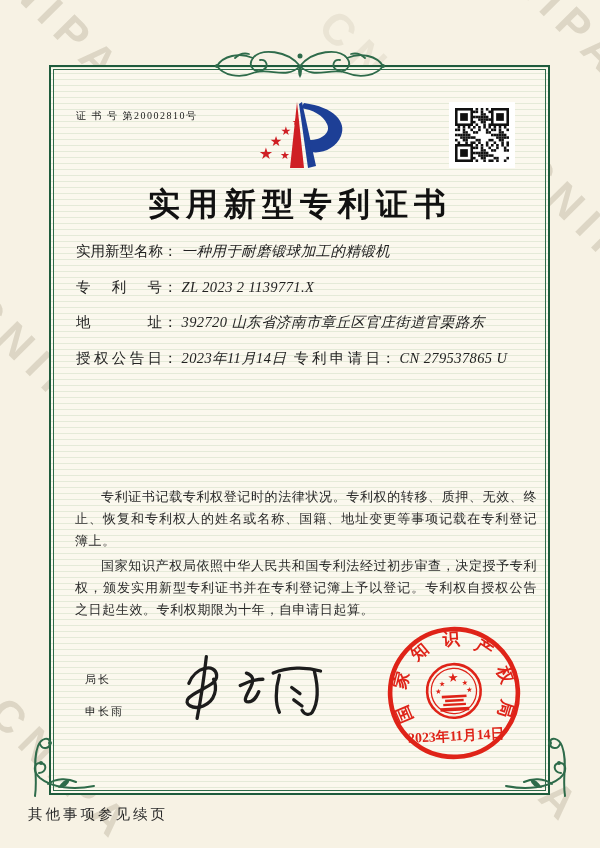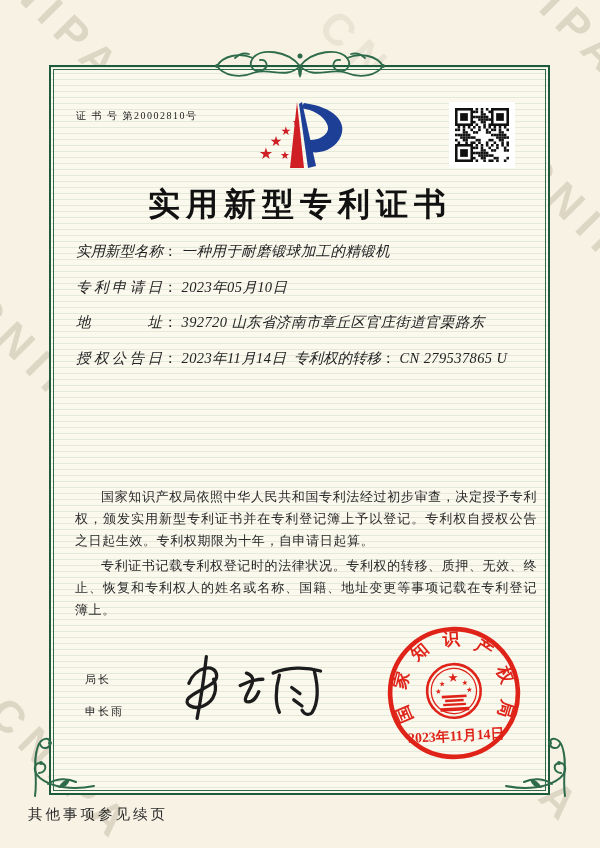--- a/index.html
+++ b/index.html
@@ -35,7 +35,7 @@
 
   .fields{position:absolute;left:76px;top:241px;width:460px;font-size:14.5px;}
   .row{position:relative;height:35.5px;line-height:20px;white-space:nowrap;}
-  .lbl{display:inline-block;width:86px;text-align:justify;text-align-last:justify;vertical-align:top;font-style:italic;}
+  .lbl{display:inline-block;width:86px;text-align:justify;text-align-last:justify;vertical-align:top;}
   .colon{display:inline-block;margin:0 4px 0 1px;}
   .val{letter-spacing:0.4px;font-style:italic;}
   .pair2{position:absolute;left:218px;top:0;}

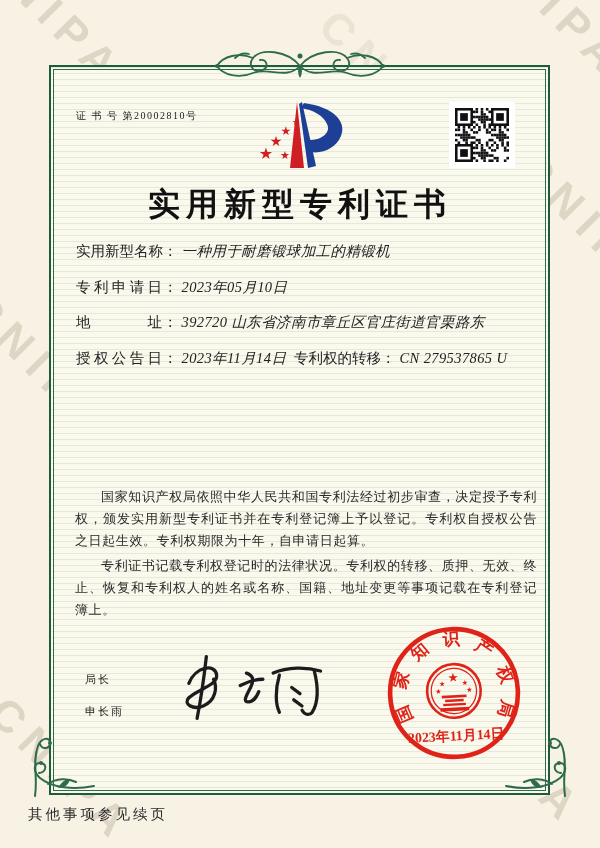--- a/index.html
+++ b/index.html
@@ -282,6 +282,9 @@
       <span class="lbl">实用新型名称</span><span class="colon">：</span><span class="val">一种用于耐磨锻球加工的精锻机</span>
     </div>
     <div class="row">
+      <span class="lbl">专利号</span><span class="colon">：</span><span class="val">ZL 2023 2 1139771.X</span>
+    </div>
+    <div class="row">
       <span class="lbl">专利申请日</span><span class="colon">：</span><span class="val">2023年05月10日</span>
     </div>
     <div class="row">

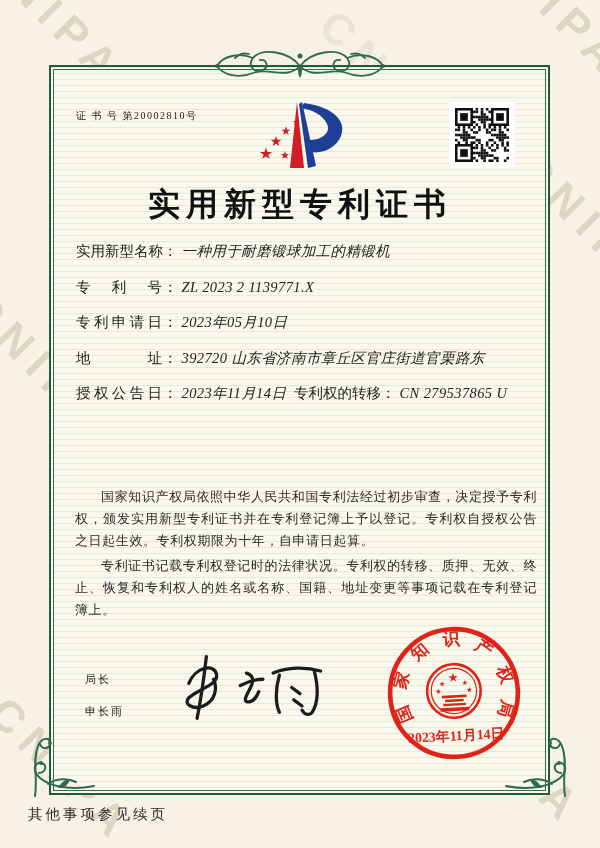--- a/index.html
+++ b/index.html
@@ -285,9 +285,6 @@
       <span class="lbl">专利号</span><span class="colon">：</span><span class="val">ZL 2023 2 1139771.X</span>
     </div>
     <div class="row">
-      <span class="lbl">专利申请日</span><span class="colon">：</span><span class="val">2023年05月10日</span>
-    </div>
-    <div class="row">
       <span class="lbl">地址</span><span class="colon">：</span><span class="val">392720 山东省济南市章丘区官庄街道官栗路东</span>
     </div>
     <div class="row">

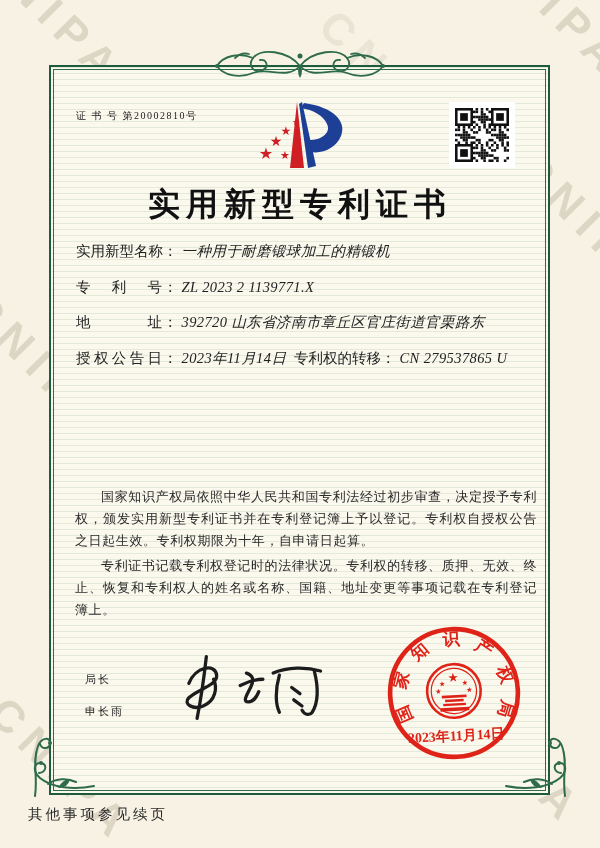--- a/index.html
+++ b/index.html
@@ -290,7 +290,7 @@
     <div class="row">
       <span class="lbl">授权公告日</span><span class="colon">：</span><span class="val">2023年11月14日</span>
       <span class="pair2">
-        <span class="lbl">专利权的转移</span><span class="colon">：</span><span class="val">CN 279537865 U</span>
+        <span class="lbl">专利申请日</span><span class="colon">：</span><span class="val">CN 279537865 U</span>
       </span>
     </div>
   </div>

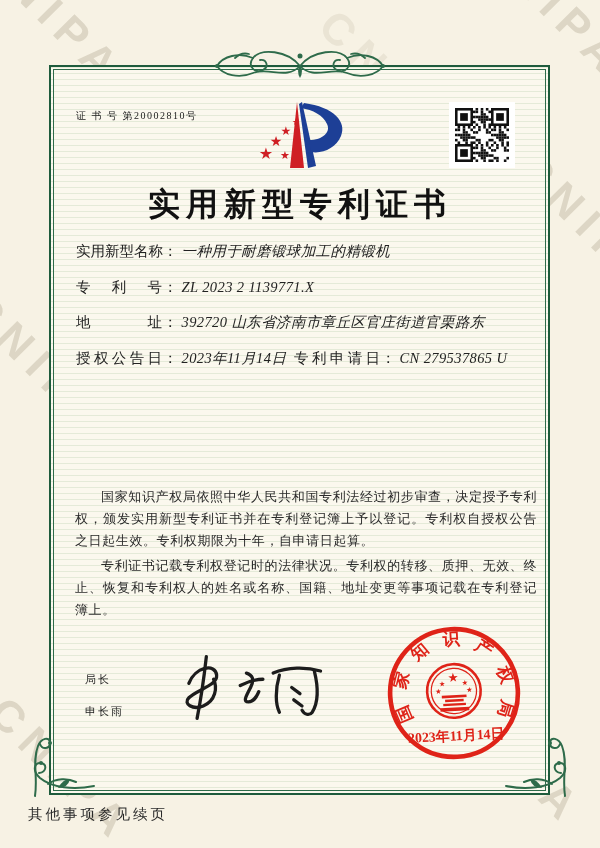--- a/index.html
+++ b/index.html
@@ -296,8 +296,8 @@
   </div>
 
   <div class="paras">
+    <p>专利证书记载专利权登记时的法律状况。专利权的转移、质押、无效、终止、恢复和专利权人的姓名或名称、国籍、地址变更等事项记载在专利登记簿上。</p>
     <p>国家知识产权局依照中华人民共和国专利法经过初步审查，决定授予专利权，颁发实用新型专利证书并在专利登记簿上予以登记。专利权自授权公告之日起生效。专利权期限为十年，自申请日起算。</p>
-    <p>专利证书记载专利权登记时的法律状况。专利权的转移、质押、无效、终止、恢复和专利权人的姓名或名称、国籍、地址变更等事项记载在专利登记簿上。</p>
   </div>
 
   <div class="signer">

